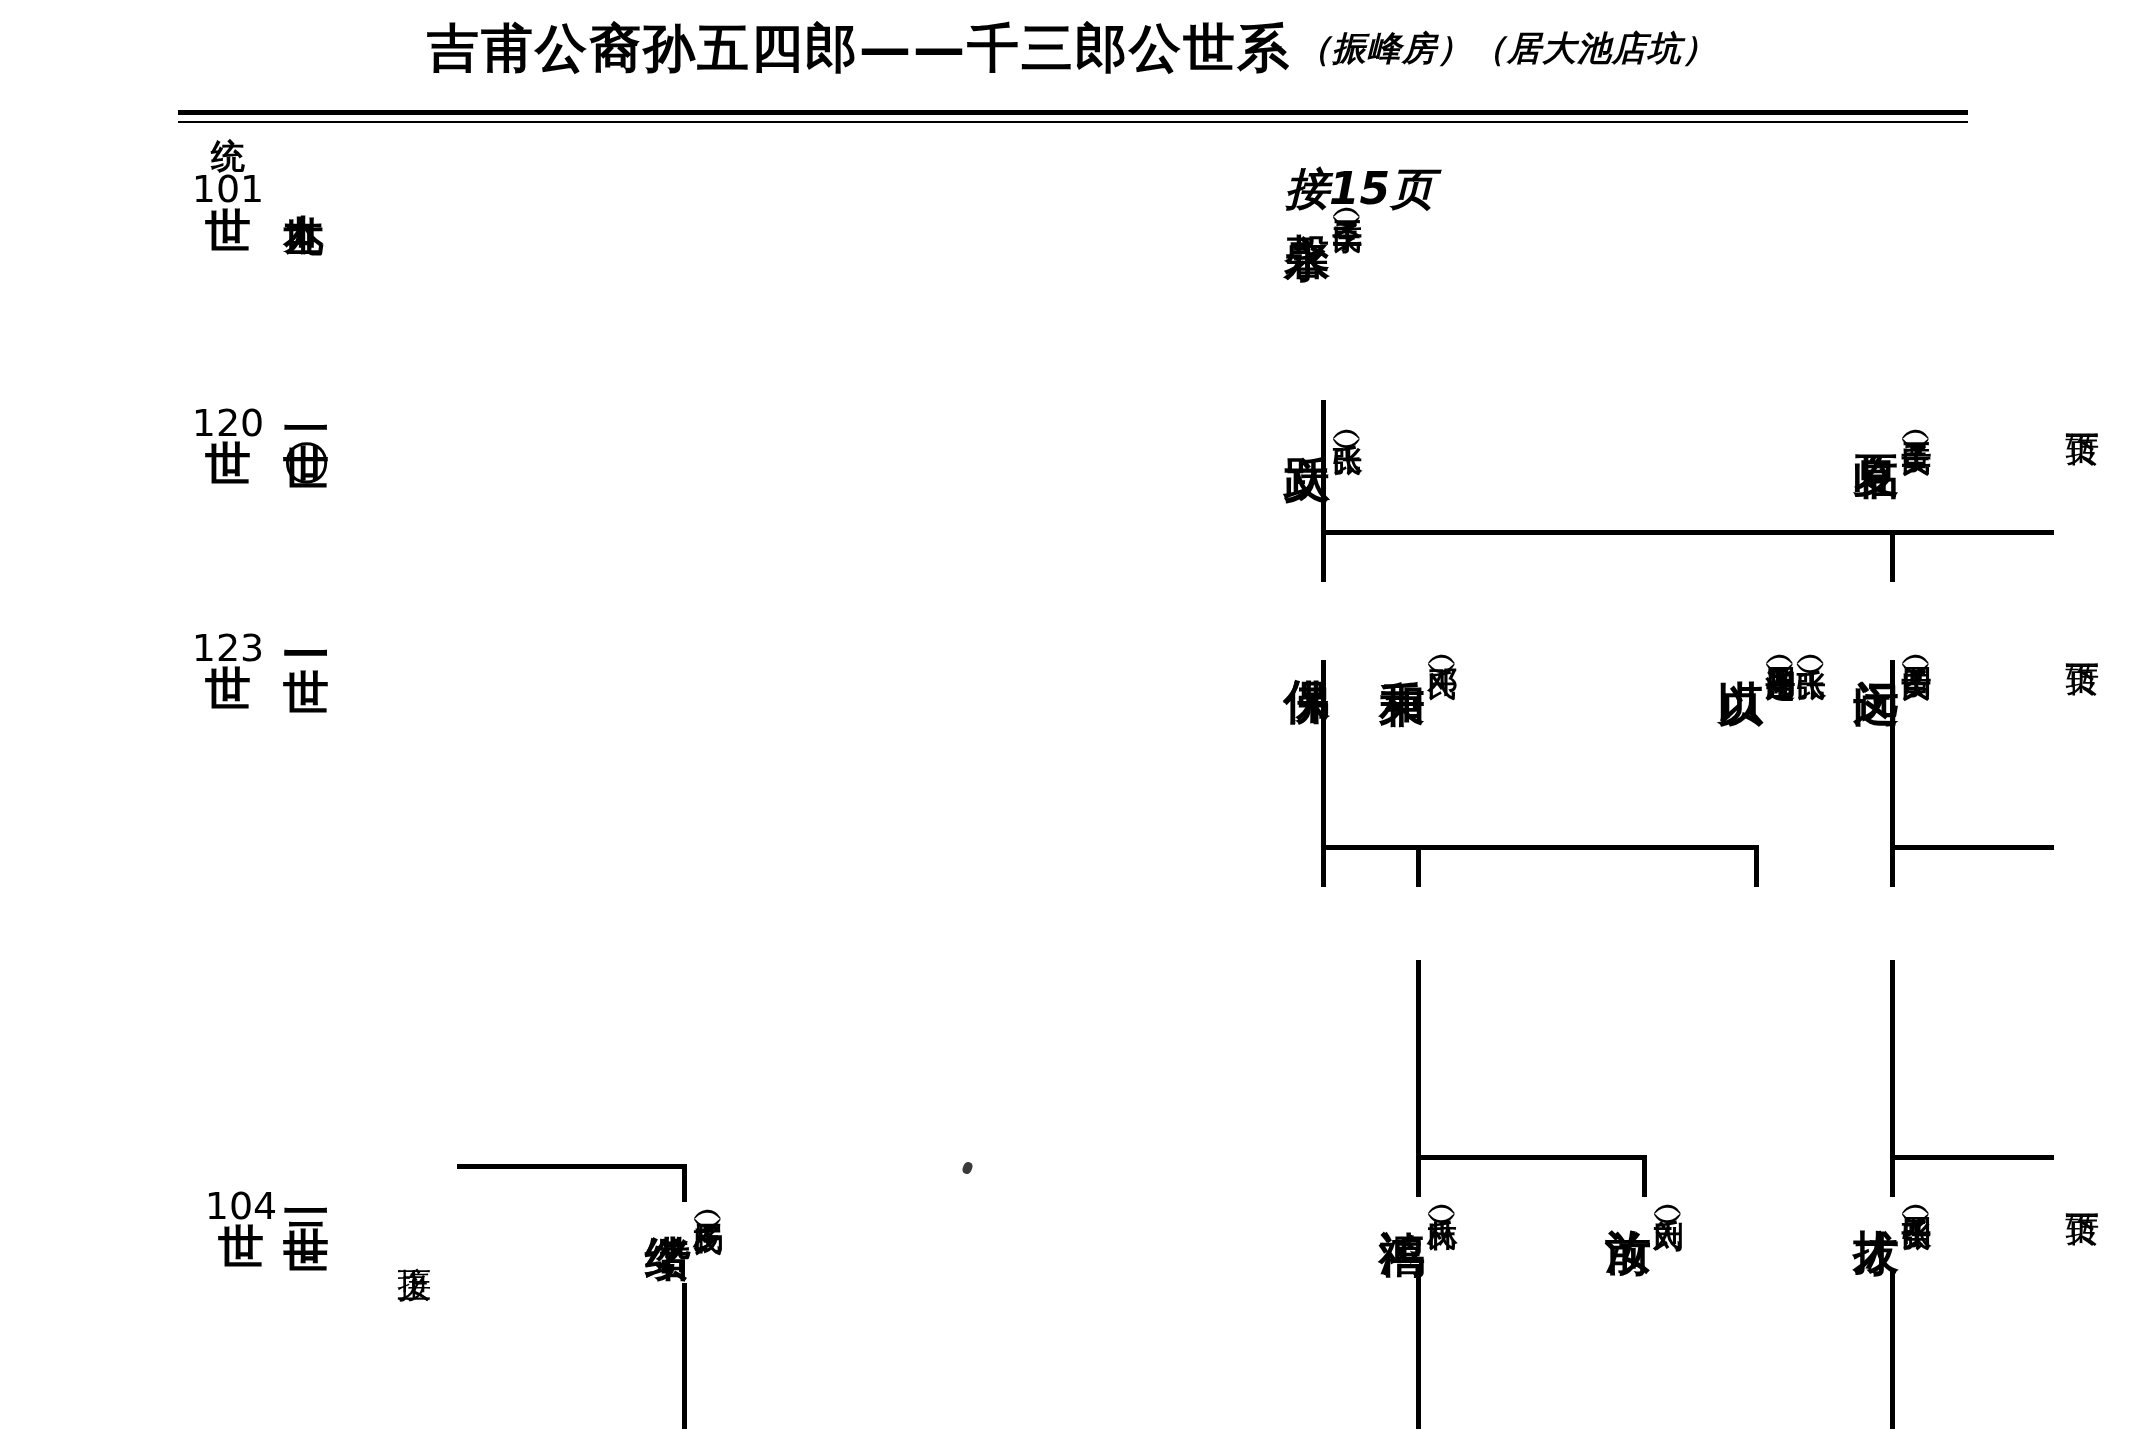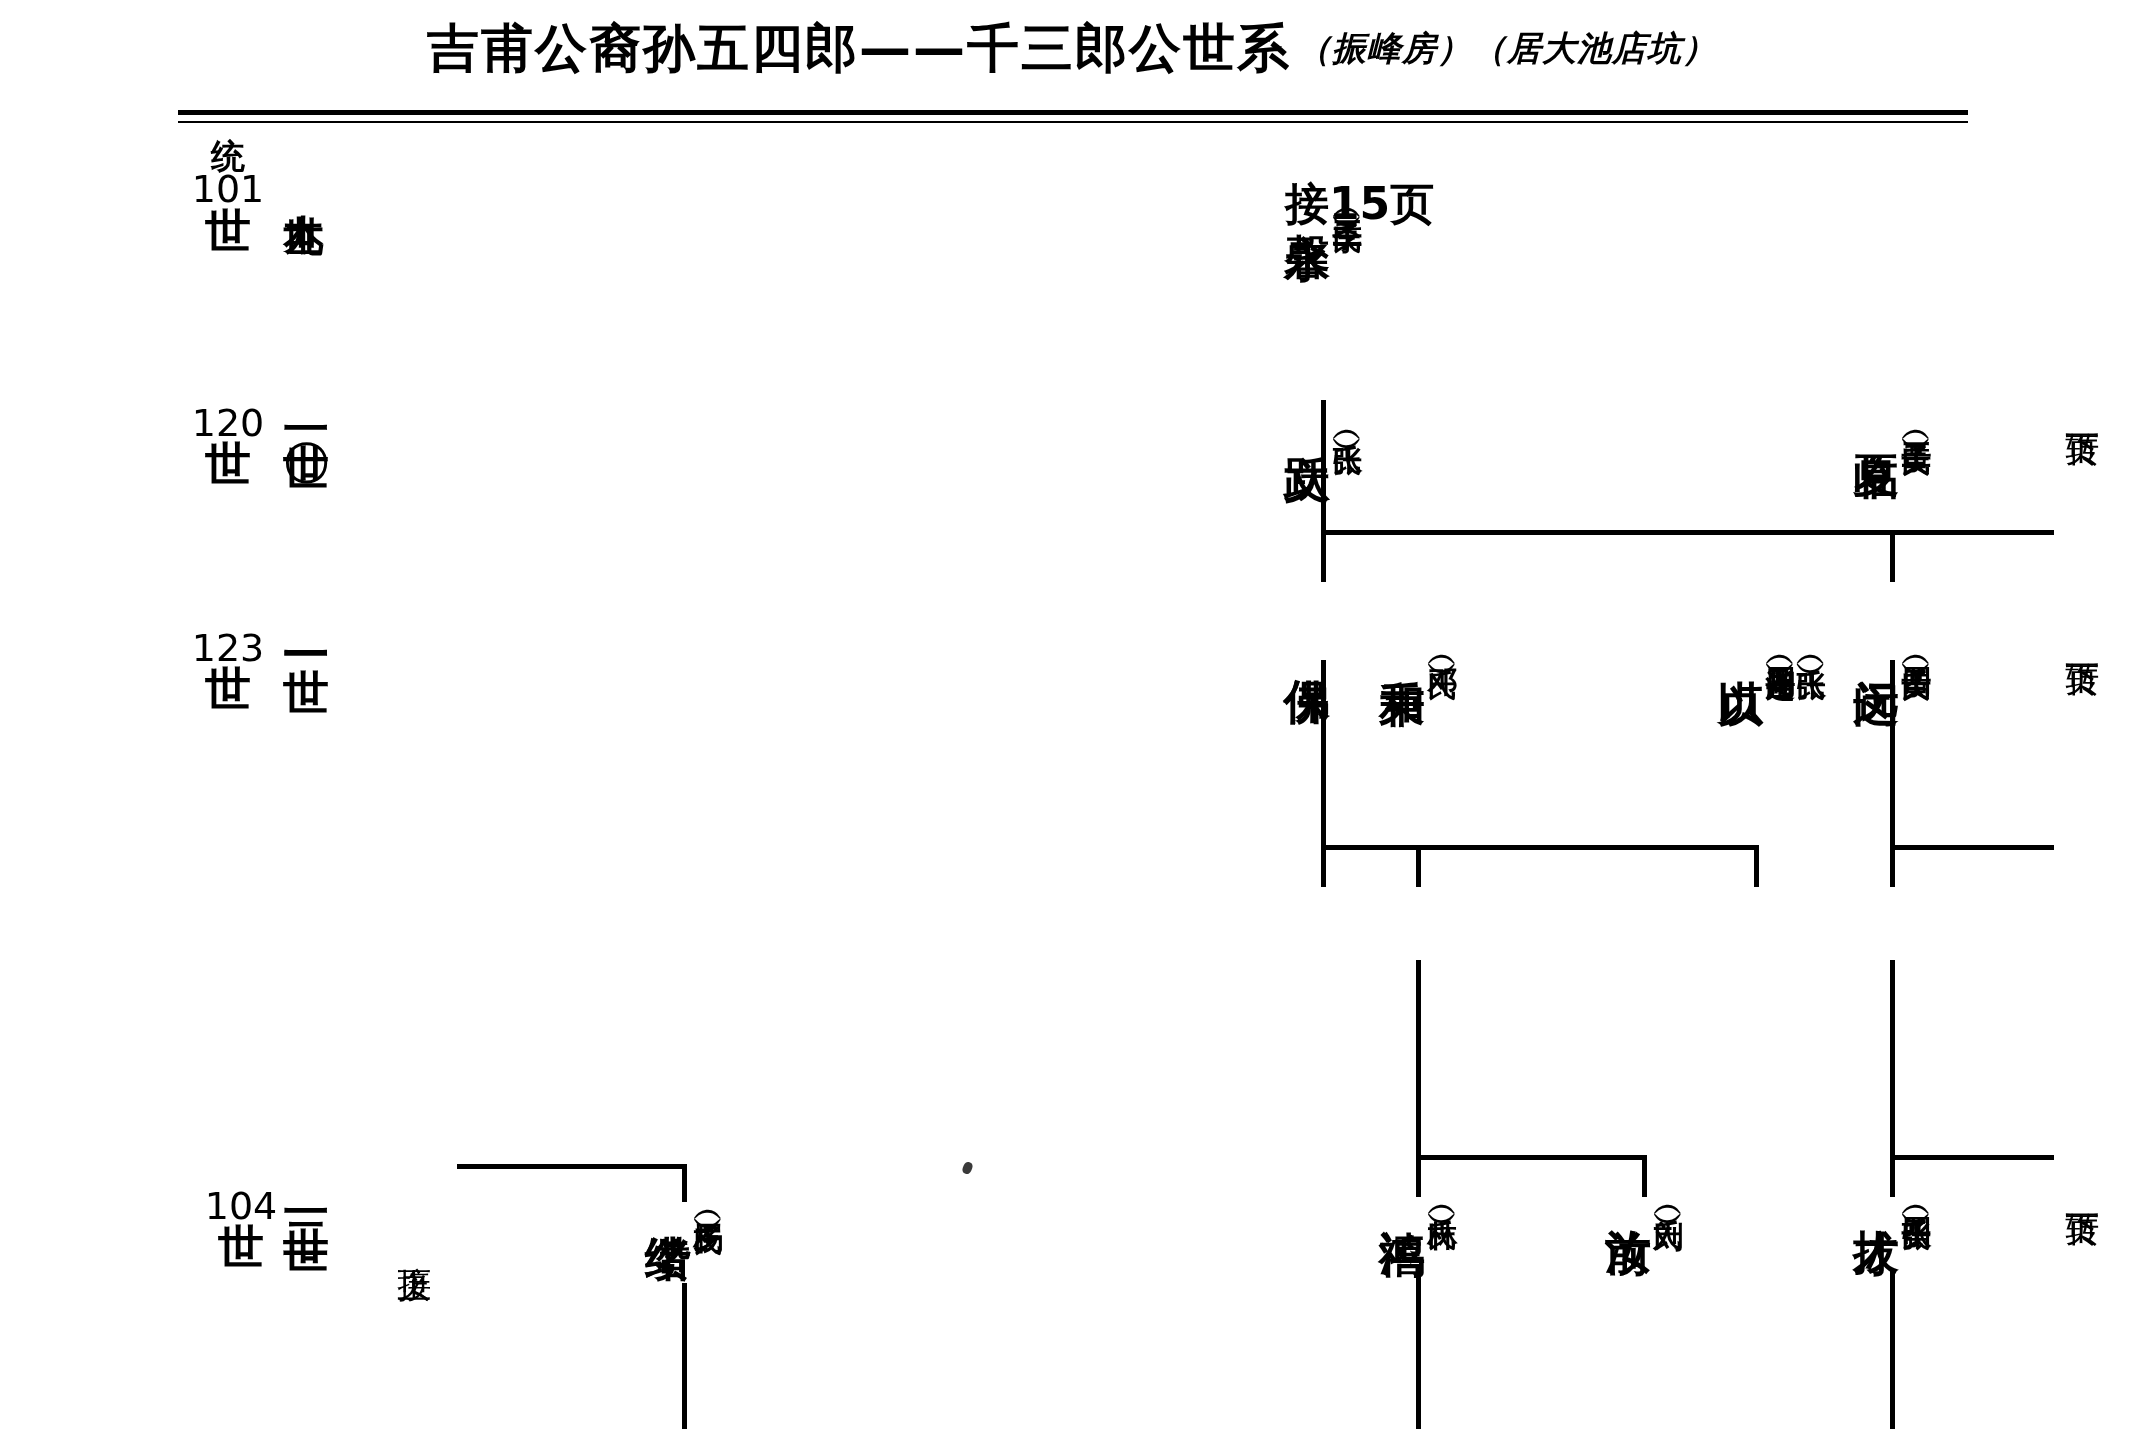--- a/index.html
+++ b/index.html
@@ -221,7 +221,7 @@
 
   <div class="ref-v" style="left:388px; top:1240px;">接上页</div>
 
-  <div class="ref-h" style="left:1285px; top:175px;">接15页</div>
+  <div class="ref-h" style="left:1285px; top:160px;font-style:italic;">接15页</div>
 
   <div class="ln-v" style="left:1321px; top:400px; height:133px;"></div>
 

